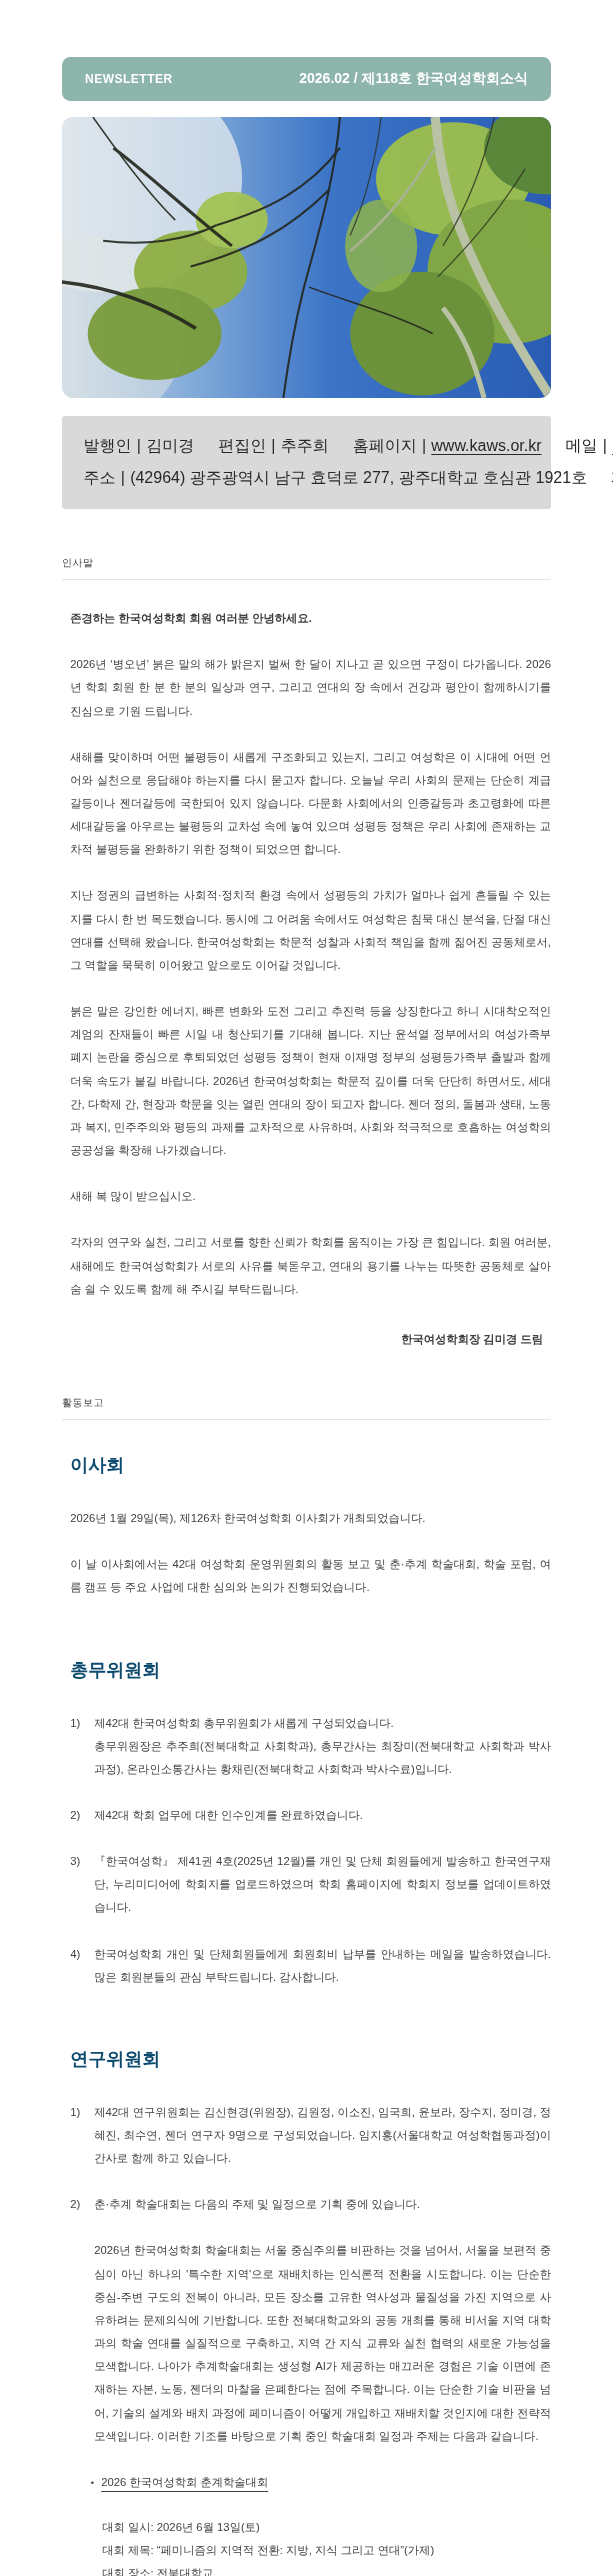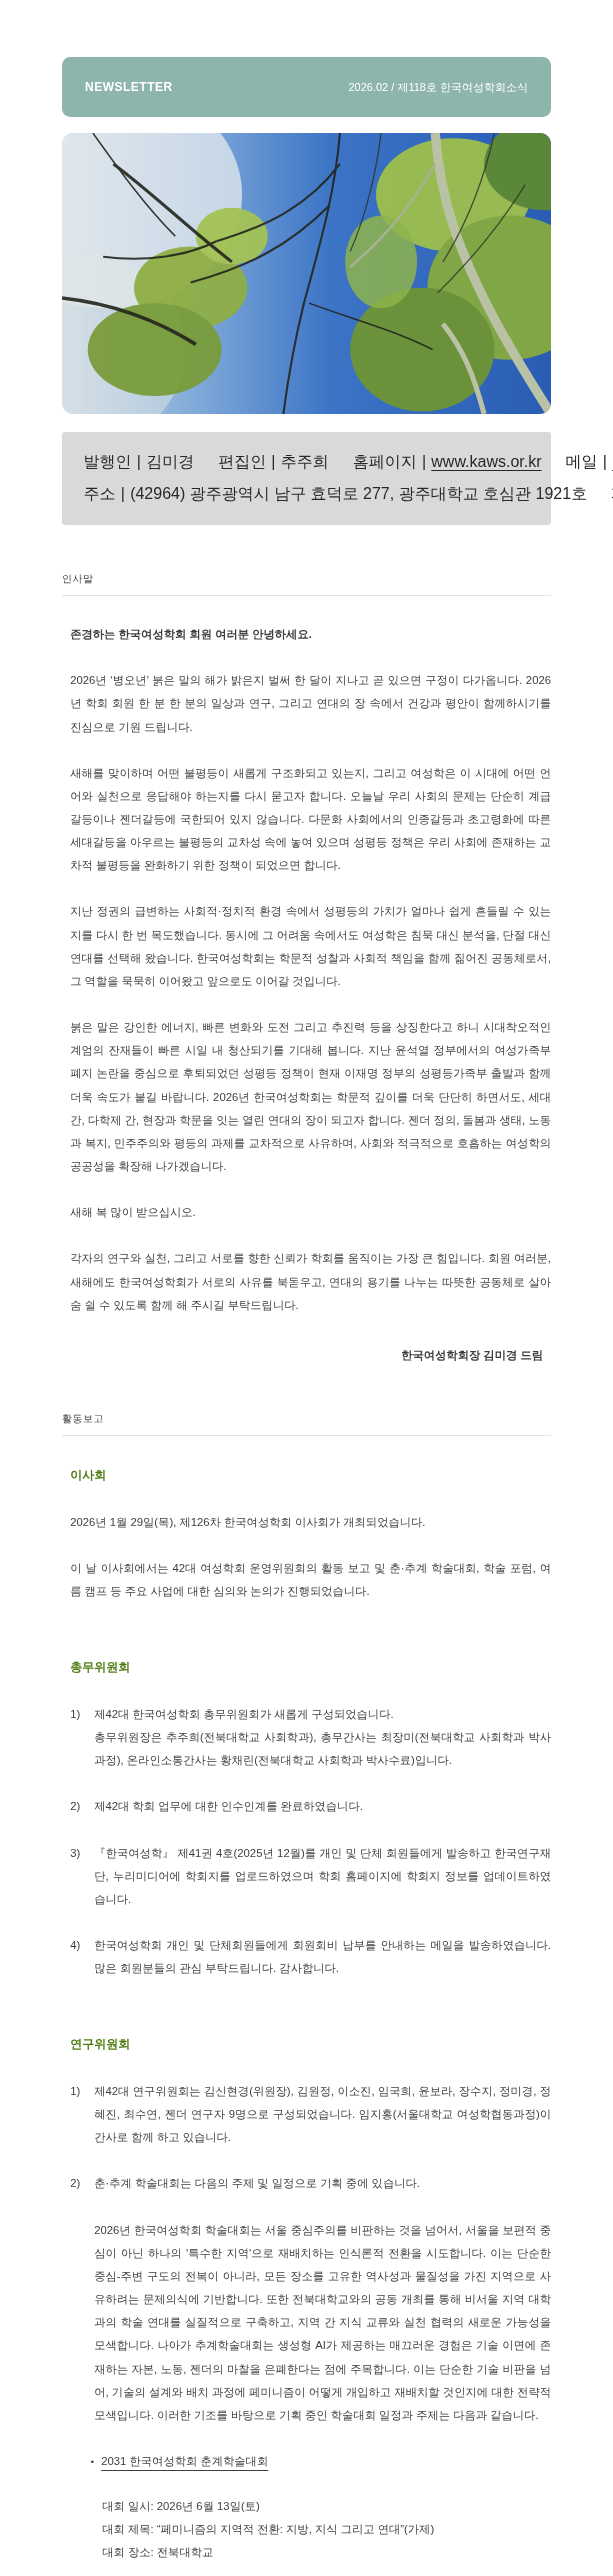--- a/index.html
+++ b/index.html
@@ -8,7 +8,7 @@
   .content{width:489px;margin:0 auto;padding-top:57px;box-sizing:border-box;}
 
   
-  .header-bar{height:60px;background:#8db5ab;border-radius:8.2px;display:flex;align-items:center;justify-content:space-between;padding:0 23px;box-sizing:border-box;color:#ffffff;gap:9px;}
+  .header-bar{height:44px;background:#8db5ab;border-radius:8.2px;display:flex;align-items:center;justify-content:space-between;padding:0 23px;box-sizing:border-box;color:#ffffff;gap:9px;}
   .header-bar .hl{font-size:12px;font-weight:600;letter-spacing:0.5px;}
   .header-bar .hr-t{font-size:11px;font-weight:400;}
 

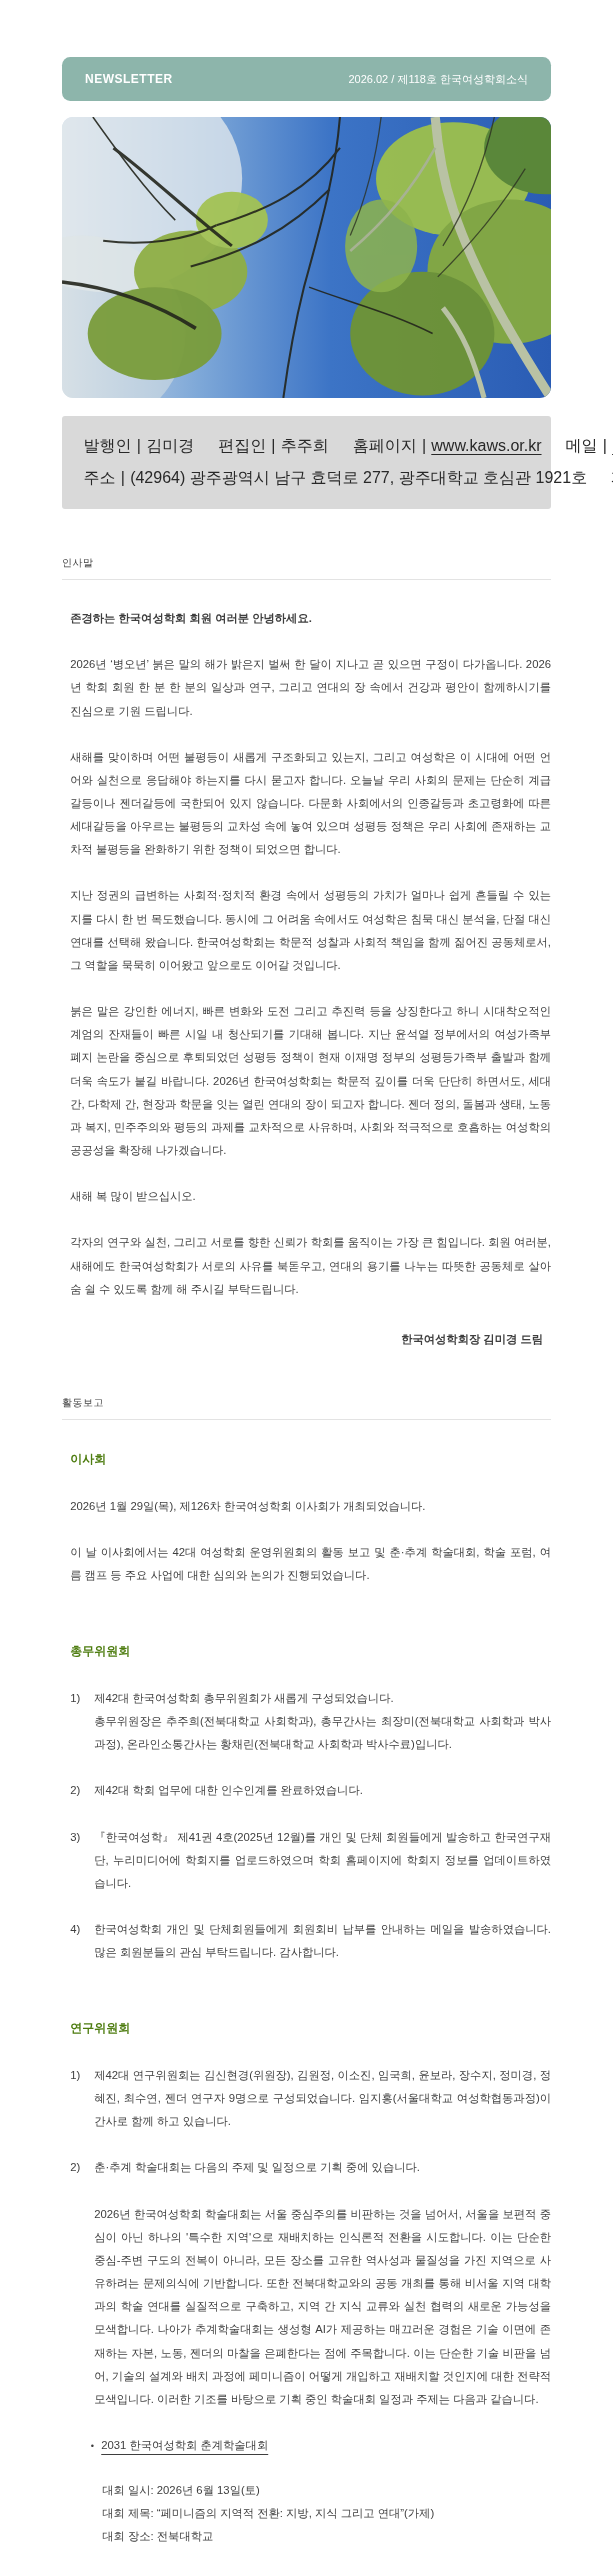--- a/index.html
+++ b/index.html
@@ -10,7 +10,7 @@
   
   .header-bar{height:44px;background:#8db5ab;border-radius:8.2px;display:flex;align-items:center;justify-content:space-between;padding:0 23px;box-sizing:border-box;color:#ffffff;gap:9px;}
   .header-bar .hl{font-size:12px;font-weight:600;letter-spacing:0.5px;}
-  .header-bar .hr-t{font-size:11px;font-weight:400;}
+  .header-bar .hr-t{font-size:14px;font-weight:700;}
 
   
   .cover{margin-top:15.5px;height:281px;border-radius:11.3px;overflow:hidden;line-height:0;}

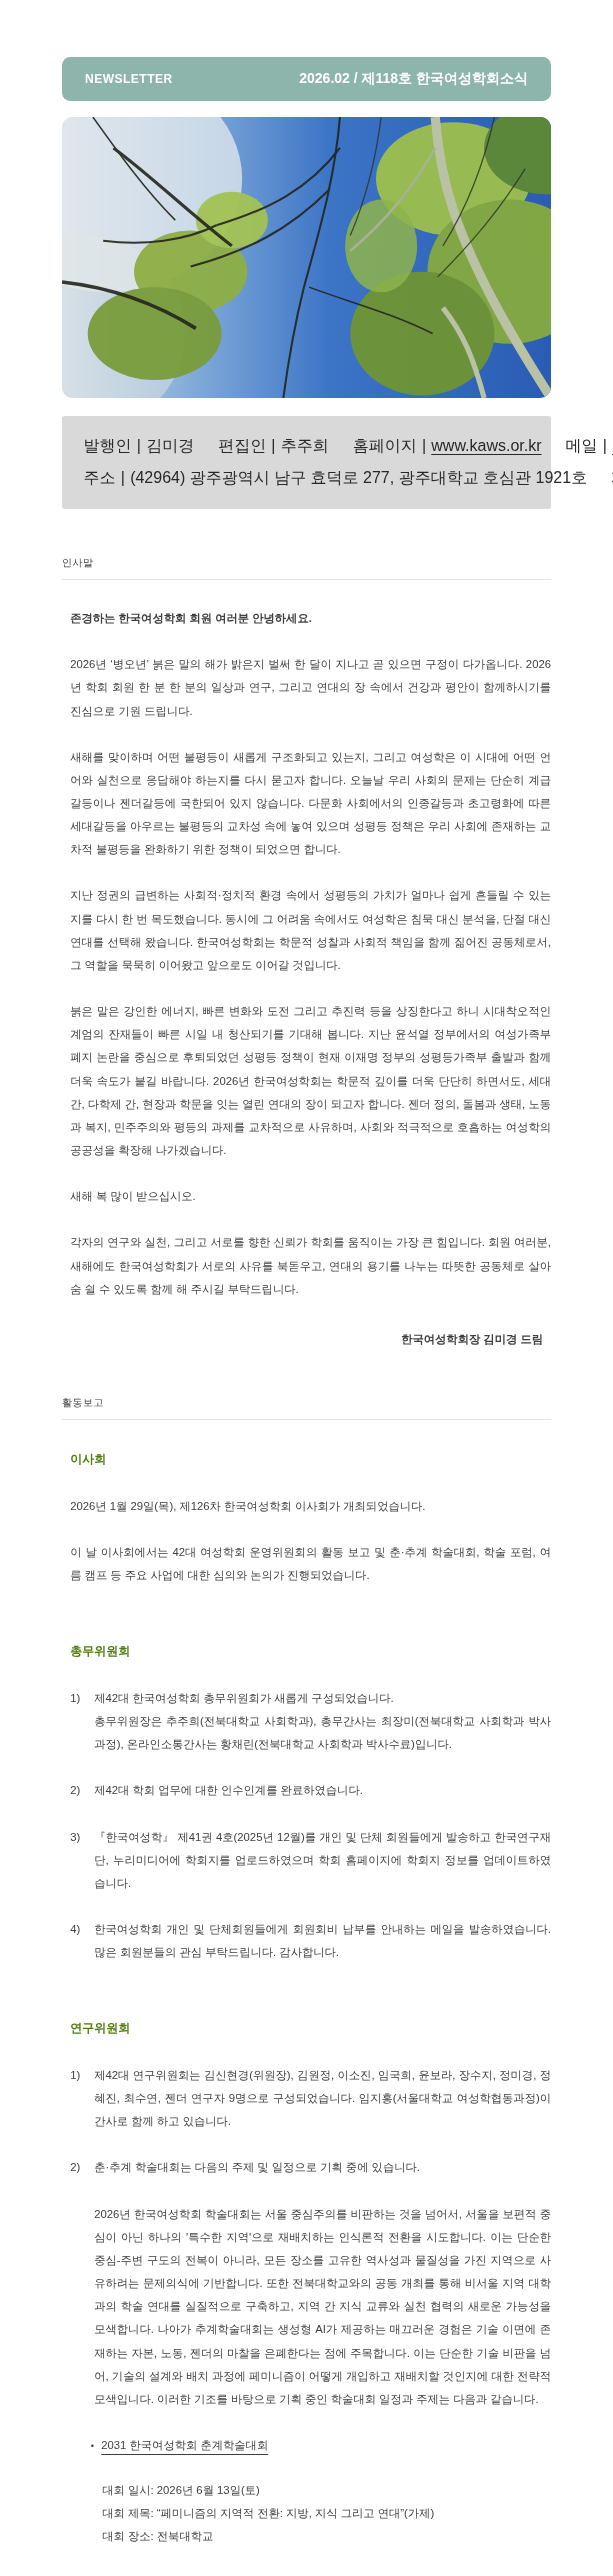--- a/index.html
+++ b/index.html
@@ -33,7 +33,7 @@
   .salutation{font-weight:700;}
   .signature{text-align:right;font-weight:700;margin:27px 8px 0;}
 
-  .subhead{font-size:12px;font-weight:700;color:#4d7c0f;margin:52px 0 23px;}
+  .subhead{font-size:18px;font-weight:700;color:#0c4a6e;margin:52px 0 23px;}
   .subhead.first{margin-top:0;}
 
   .numitem{display:flex;margin:0 0 23px;}

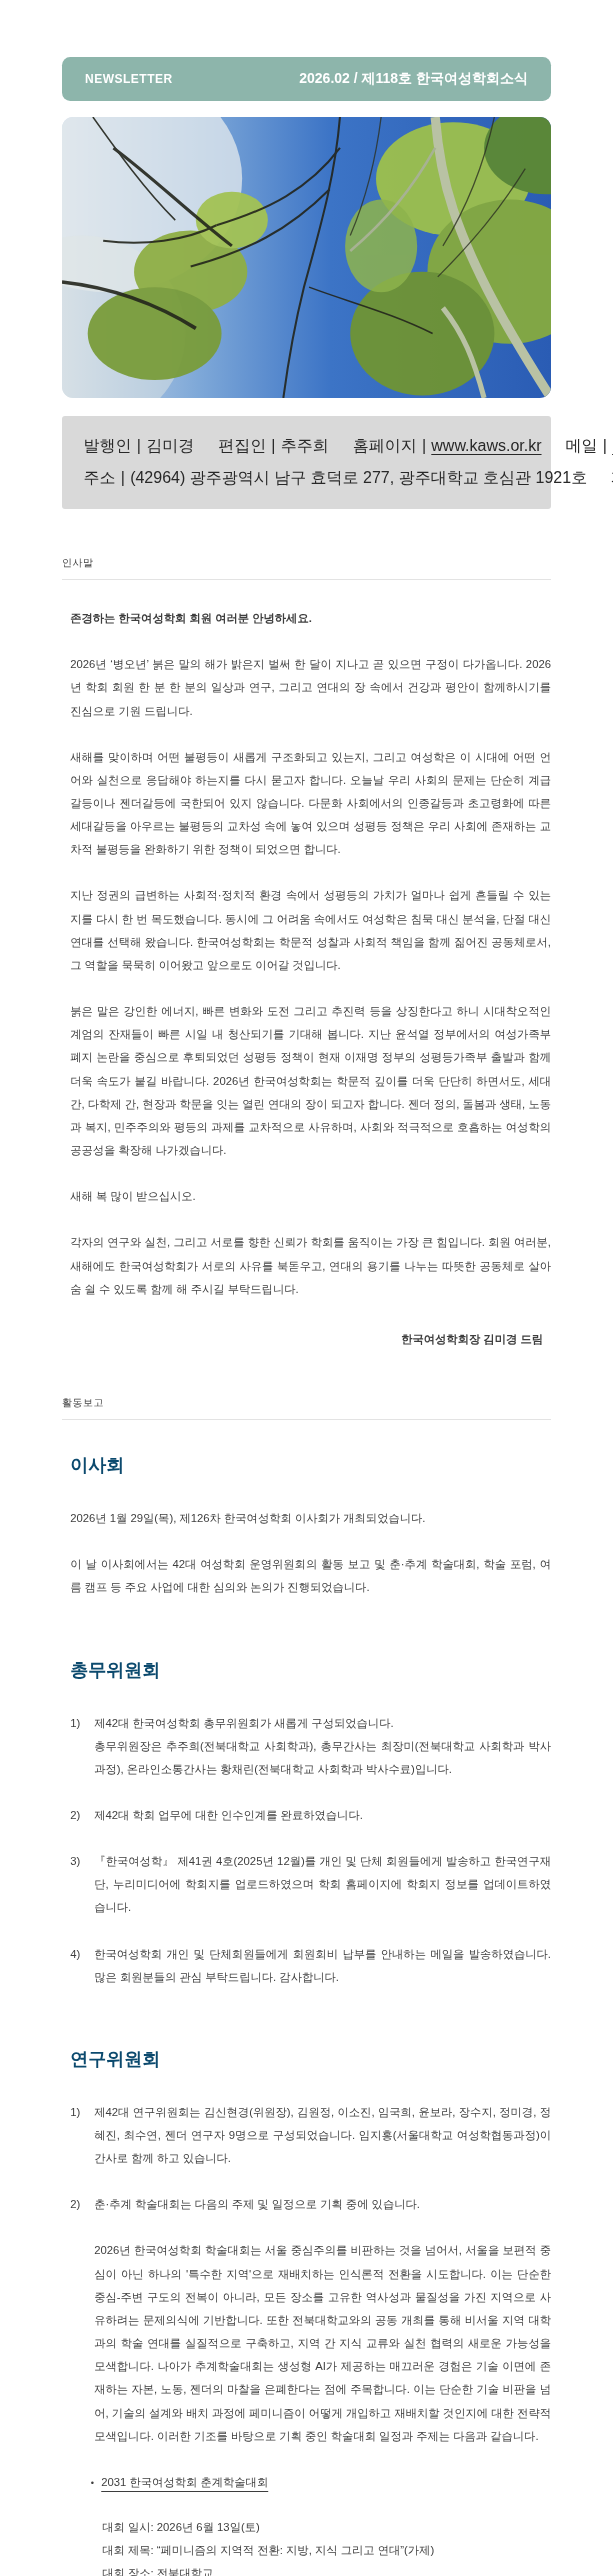--- a/index.html
+++ b/index.html
@@ -174,7 +174,7 @@
 
         <div class="event-title">
           <span class="bullet">•</span>
-          <span class="tt">2031 한국여성학회 춘계학술대회</span>
+          <span class="tt">2026 한국여성학회 춘계학술대회</span>
         </div>
         <div class="event-details">
           <div class="event-detail">대회 일시: 2026년 6월 13일(토)</div>

